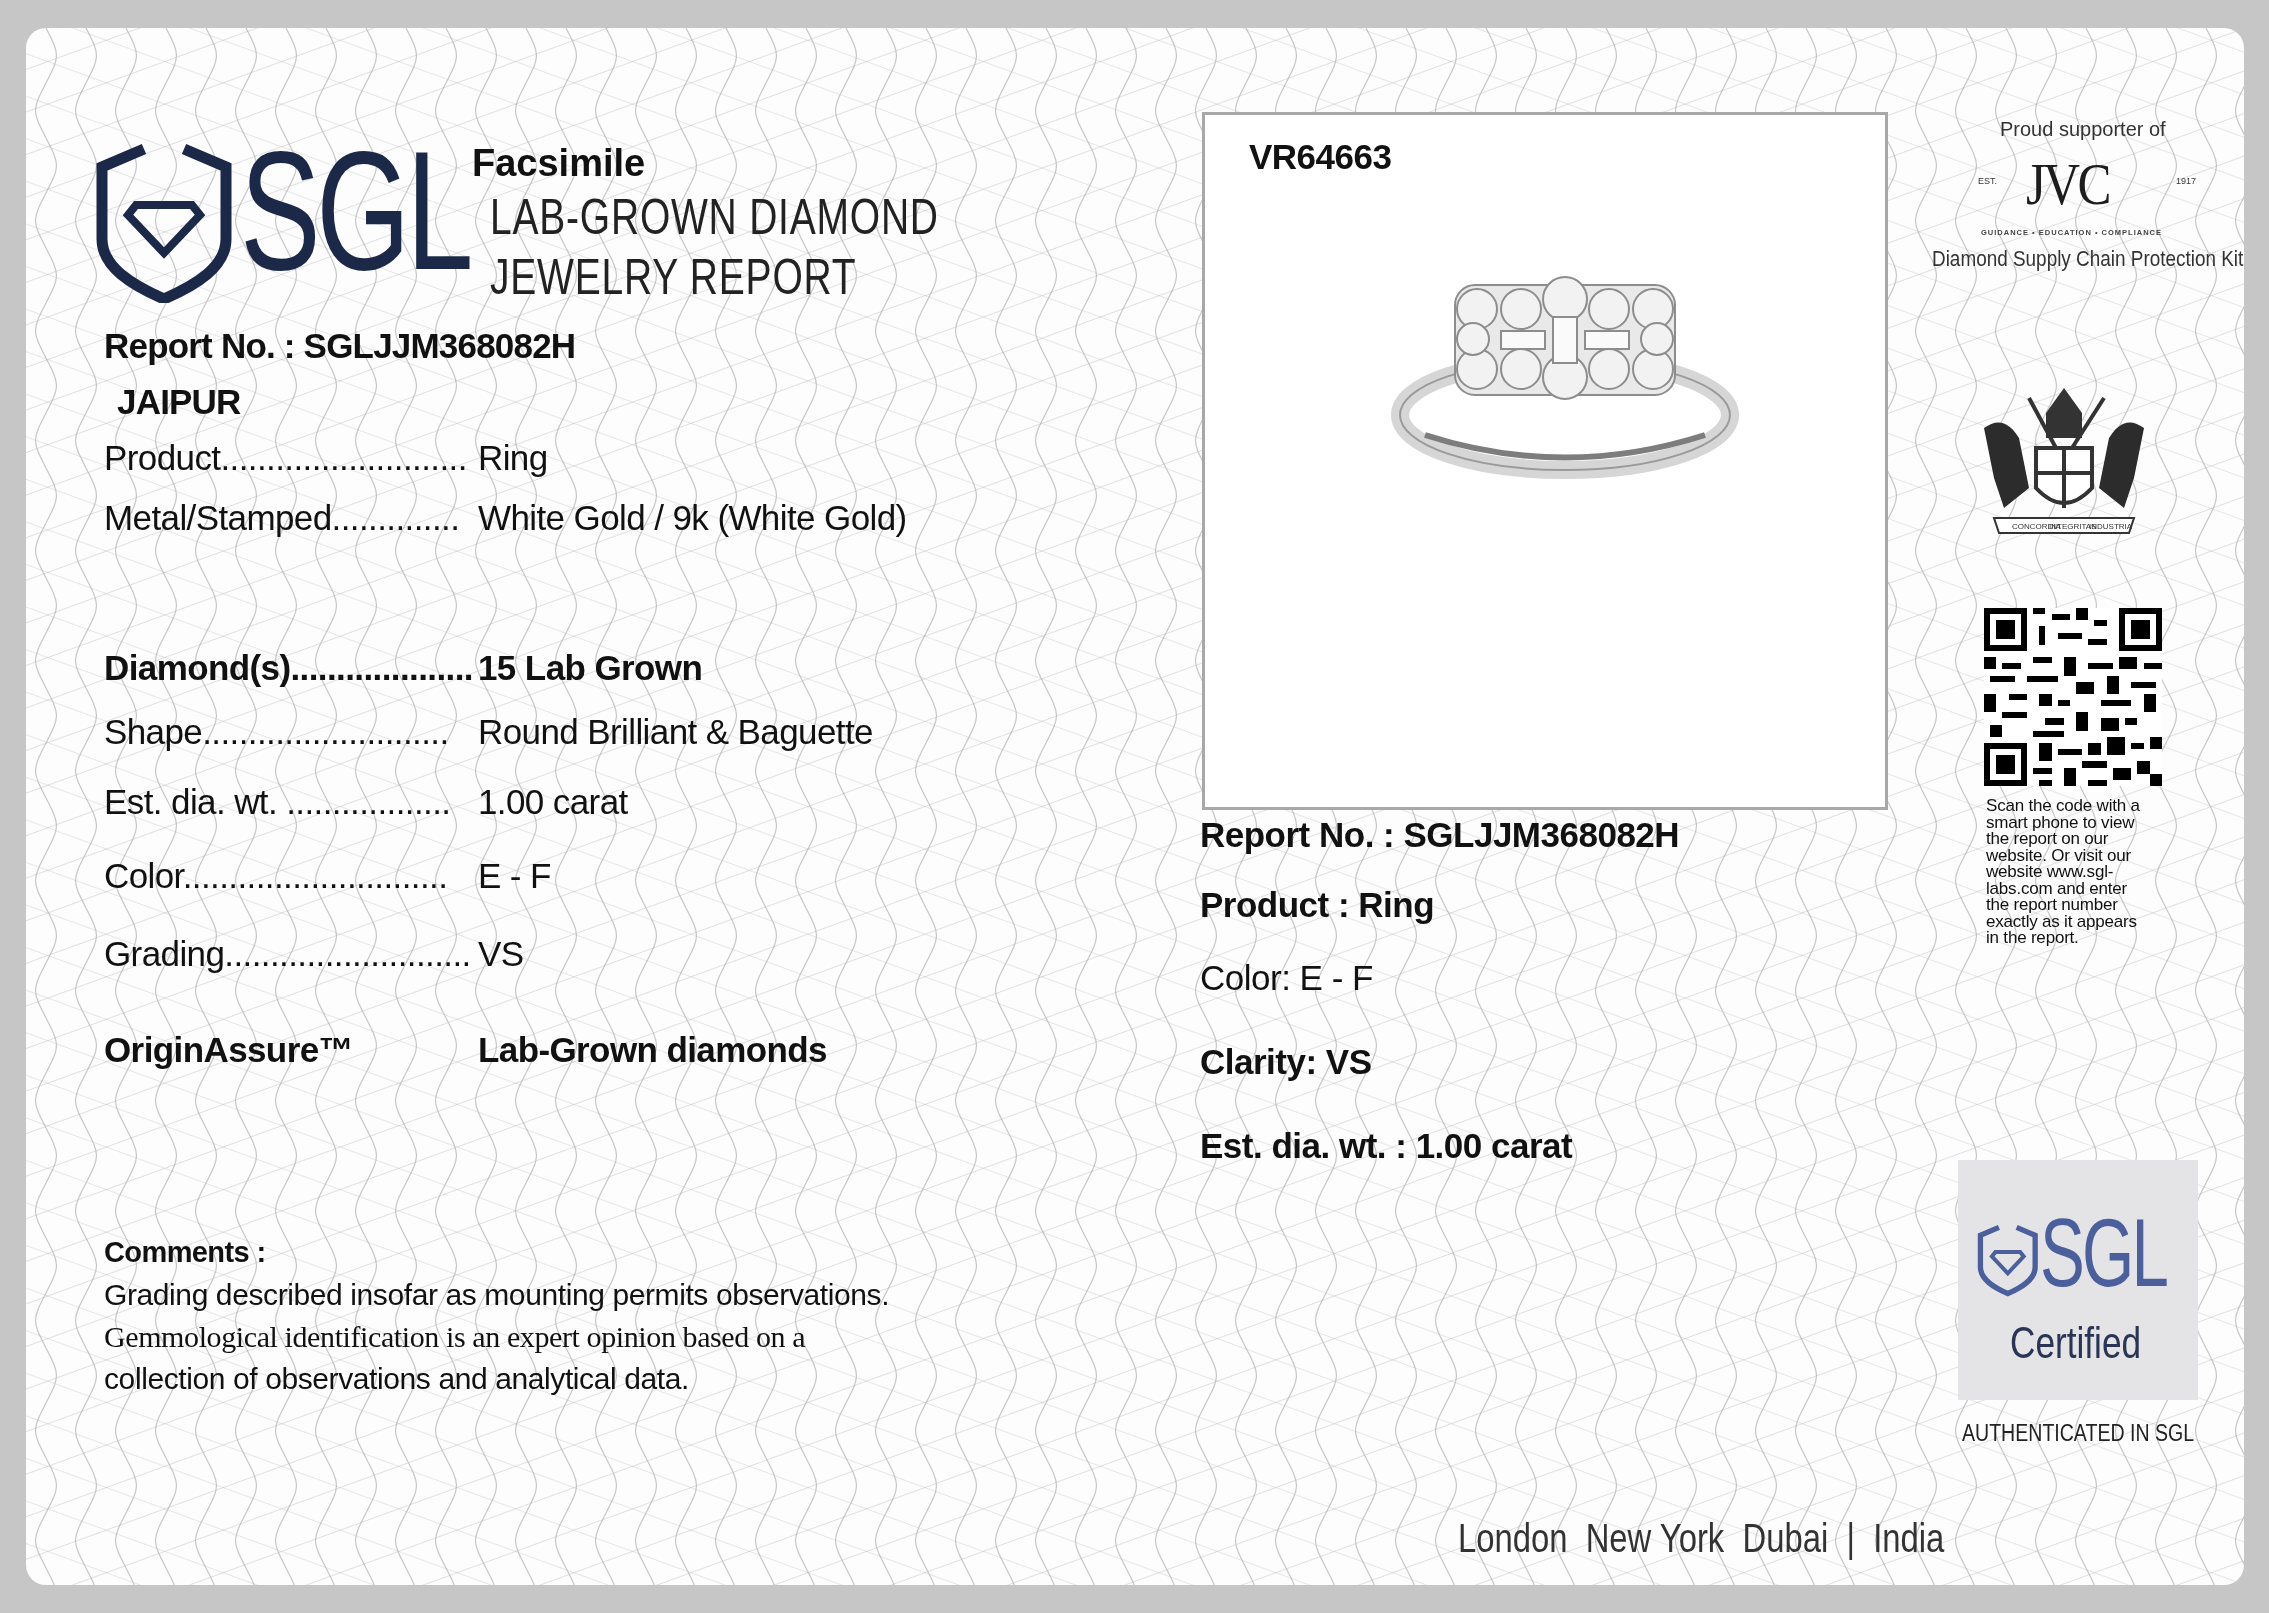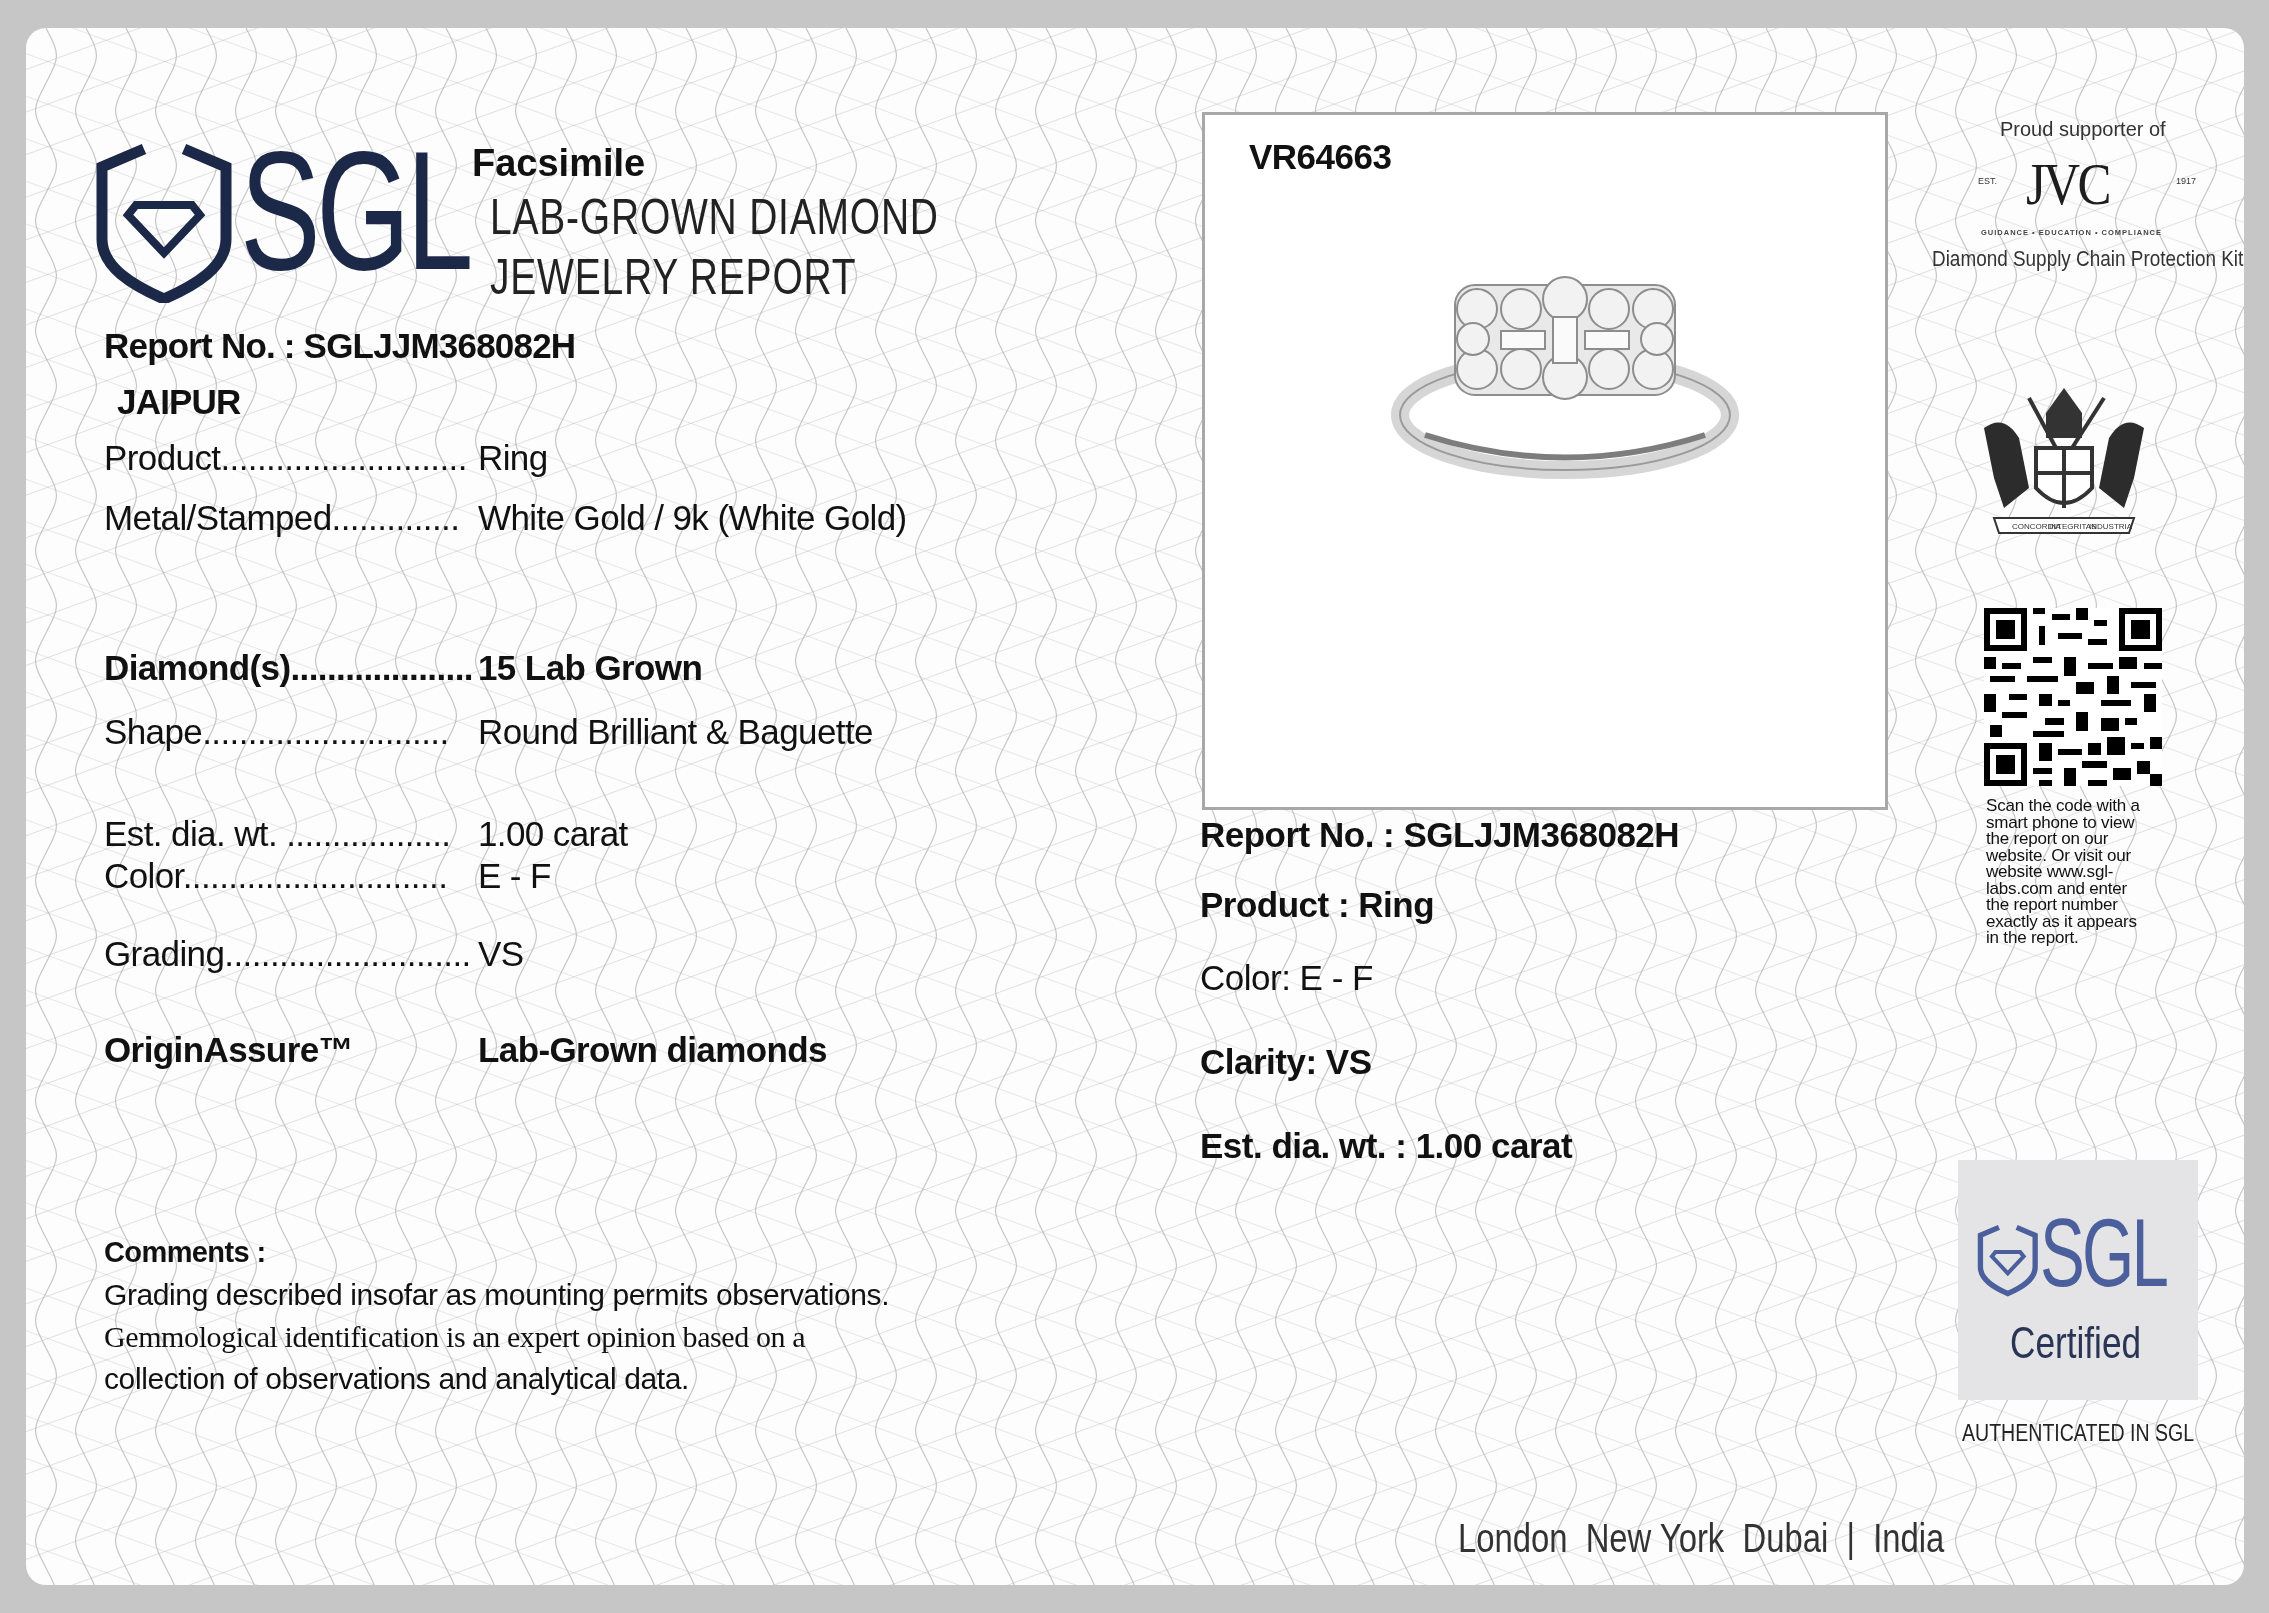--- a/index.html
+++ b/index.html
@@ -67,7 +67,7 @@
     <span>Shape...........................</span>
     <span class="v">Round Brilliant &amp; Baguette</span>
   </div>
-  <div class="row" style="left:78px;top:754px;margin-top:32px;">
+  <div class="row" style="left:78px;top:754px;">
     <span>Est. dia. wt. ..................</span>
     <span class="v">1.00 carat</span>
   </div>

